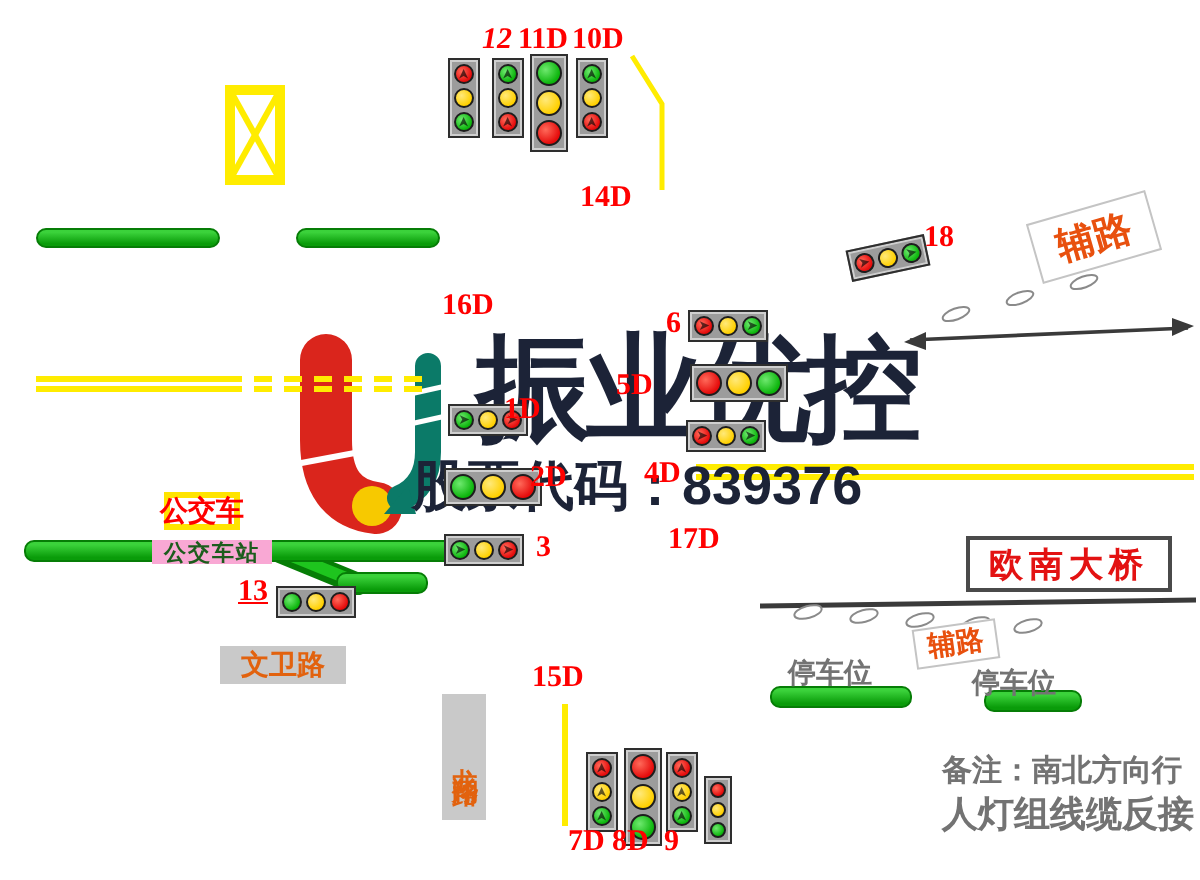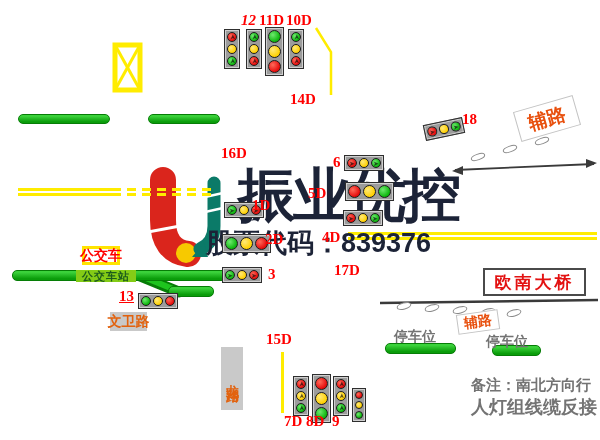--- a/index.html
+++ b/index.html
@@ -36,7 +36,7 @@
           font-weight:bold;white-space:nowrap;z-index:25;
           font-family:"Liberation Serif","DejaVu Serif",serif;}
   .box.busSign{background:#fff;border:3px solid #ffe400;color:#f00;font-size:14px;}
-  .box.busStation{background:#84cc16;color:#1c5c1c;font-size:11px;letter-spacing:1px;}
+  .box.busStation{background:#f9a8d4;color:#1c5c1c;font-size:11px;letter-spacing:1px;}
   .box.gray{background:#c9c9c9;color:#e2620e;font-size:14px;}
   .box.grayV{background:#c9c9c9;color:#e2620e;font-size:13px;writing-mode:vertical-rl;
           letter-spacing:3px;}

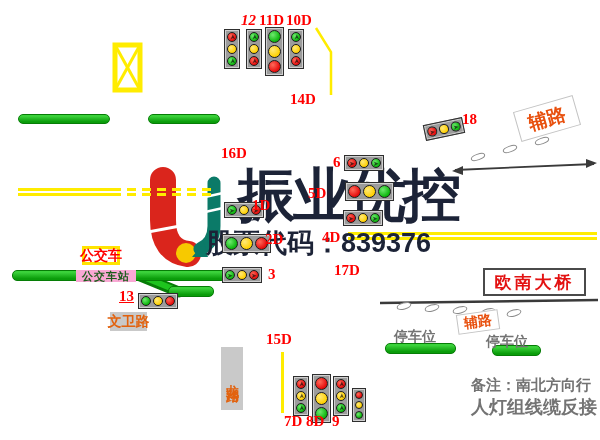--- a/index.html
+++ b/index.html
@@ -223,7 +223,7 @@
       <div class="sig-label" style="left: 332px; top: 414px;">9</div>
       <div class="box busSign" style="left: 82px; top: 246px; width: 38px; height: 19px;">公交车</div>
       <div class="box busStation" style="left: 76px; top: 270px; width: 60px; height: 12px;">公交车站</div>
-      <div class="box gray" style="left: 110px; top: 312px; width: 37px; height: 19px;">文卫路</div>
+      <div class="box gray" style="left: 110px; top: 323px; width: 63px; height: 19px;">文卫路</div>
       <div class="box grayV" style="left: 221px; top: 347px; width: 22px; height: 63px;">龙翔路</div>
       <div class="box white" style="left: 516px; top: 103px; width: 62px; height: 31px; font-size: 19px; transform: rotate(-16deg);">辅路</div>
       <div class="box white" style="left: 457px; top: 312px; width: 42px; height: 20px; font-size: 14px; transform: rotate(-8deg);">辅路</div>

